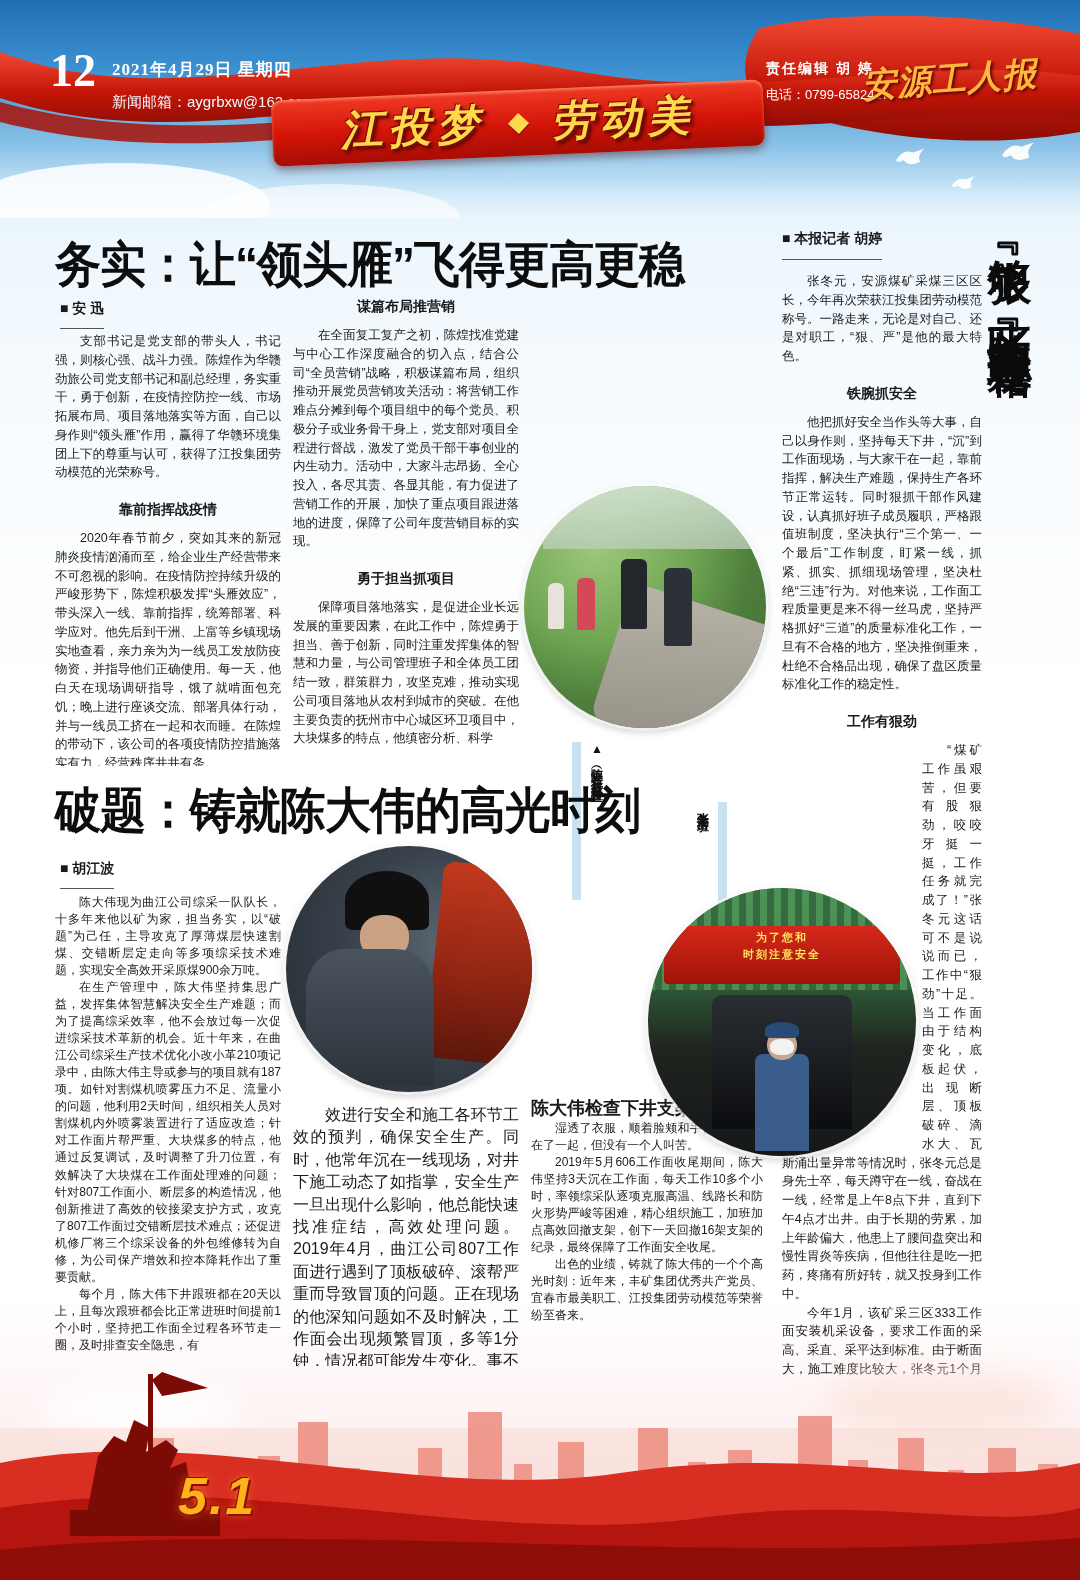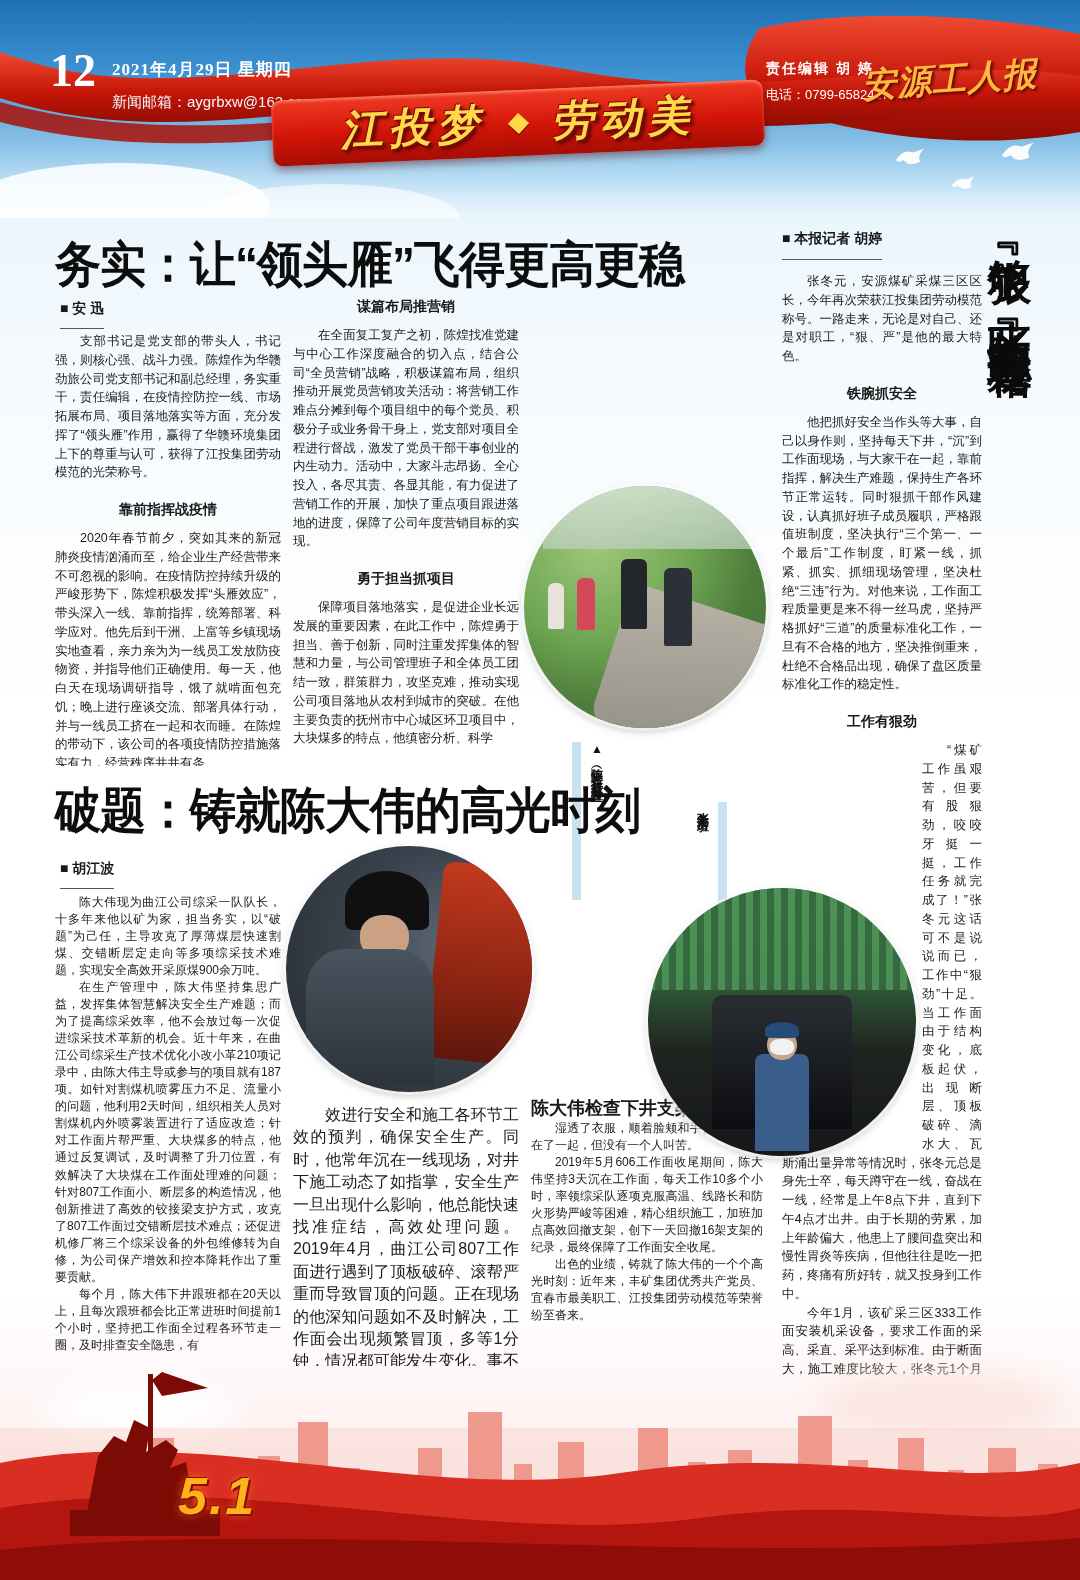--- a/index.html
+++ b/index.html
@@ -112,7 +112,7 @@
   <div class="byline" style="left:60px;top:300px;">■ 安 迅</div>
 
   <div class="col c13" style="left:55px;top:332px;width:226px;height:434px;">
-    <p>支部书记是党支部的带头人，书记强，则核心强、战斗力强。陈煌作为华赣劲旅公司党支部书记和副总经理，务实重干，责任编辑，在疫情控防控一线、市场拓展布局、项目落地落实等方面，充分发挥了“领头雁”作用，赢得了华赣环境集团上下的尊重与认可，获得了江投集团劳动模范的光荣称号。</p>
+    <p>支部书记是党支部的带头人，书记强，则核心强、战斗力强。陈煌作为华赣劲旅公司党支部书记和副总经理，务实重干，勇于创新，在疫情控防控一线、市场拓展布局、项目落地落实等方面，自己以身作则“领头雁”作用，赢得了华赣环境集团上下的尊重与认可，获得了江投集团劳动模范的光荣称号。</p>
     <div class="sub">靠前指挥战疫情</div>
     <p>2020年春节前夕，突如其来的新冠肺炎疫情汹涌而至，给企业生产经营带来不可忽视的影响。在疫情防控持续升级的严峻形势下，陈煌积极发挥“头雁效应”，带头深入一线、靠前指挥，统筹部署、科学应对。他先后到干洲、上富等乡镇现场实地查看，亲力亲为为一线员工发放防疫物资，并指导他们正确使用。每一天，他白天在现场调研指导，饿了就啃面包充饥；晚上进行座谈交流、部署具体行动，并与一线员工挤在一起和衣而睡。在陈煌的带动下，该公司的各项疫情防控措施落实有力，经营秩序井井有条。</p>
   </div>

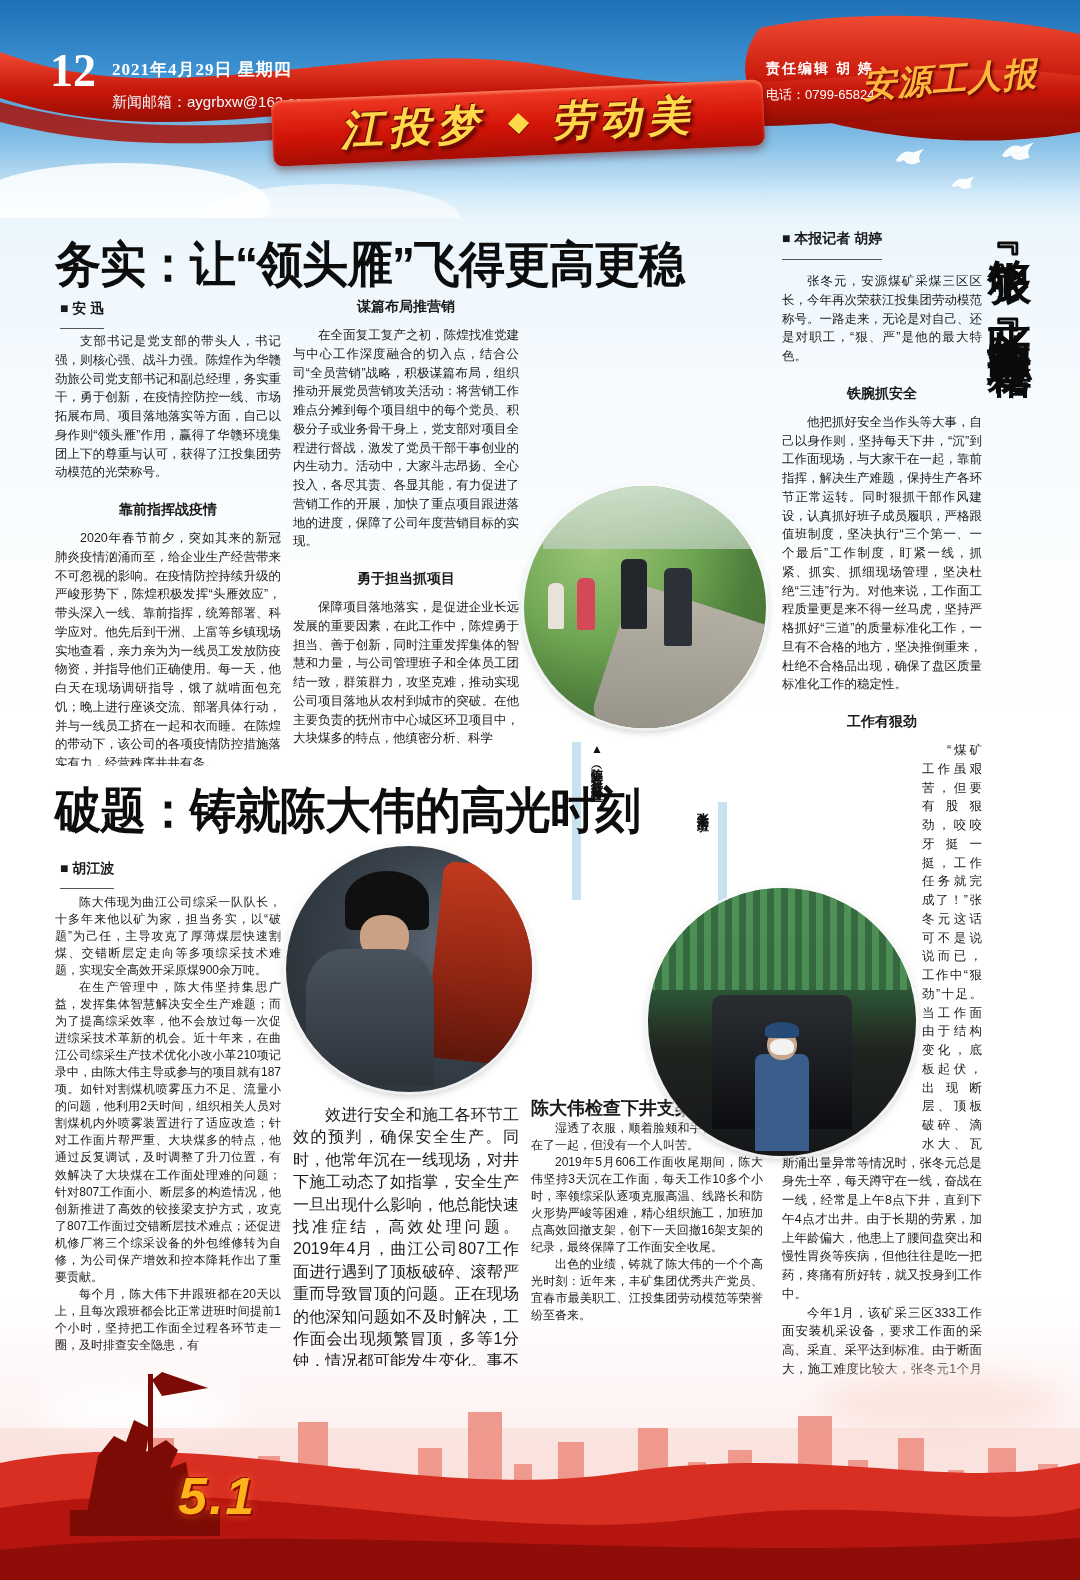--- a/index.html
+++ b/index.html
@@ -183,6 +183,10 @@
 
   <div class="photo ph3" style="left:648px;top:888px;width:268px;height:268px;">
     <div class="fence"></div>
+    <div class="rbanner">
+      <div>为了您和</div>
+      <div>时刻注意安全</div>
+    </div>
     <div class="opening"></div>
     <div class="miner-body"></div>
     <div class="miner-head"></div>

